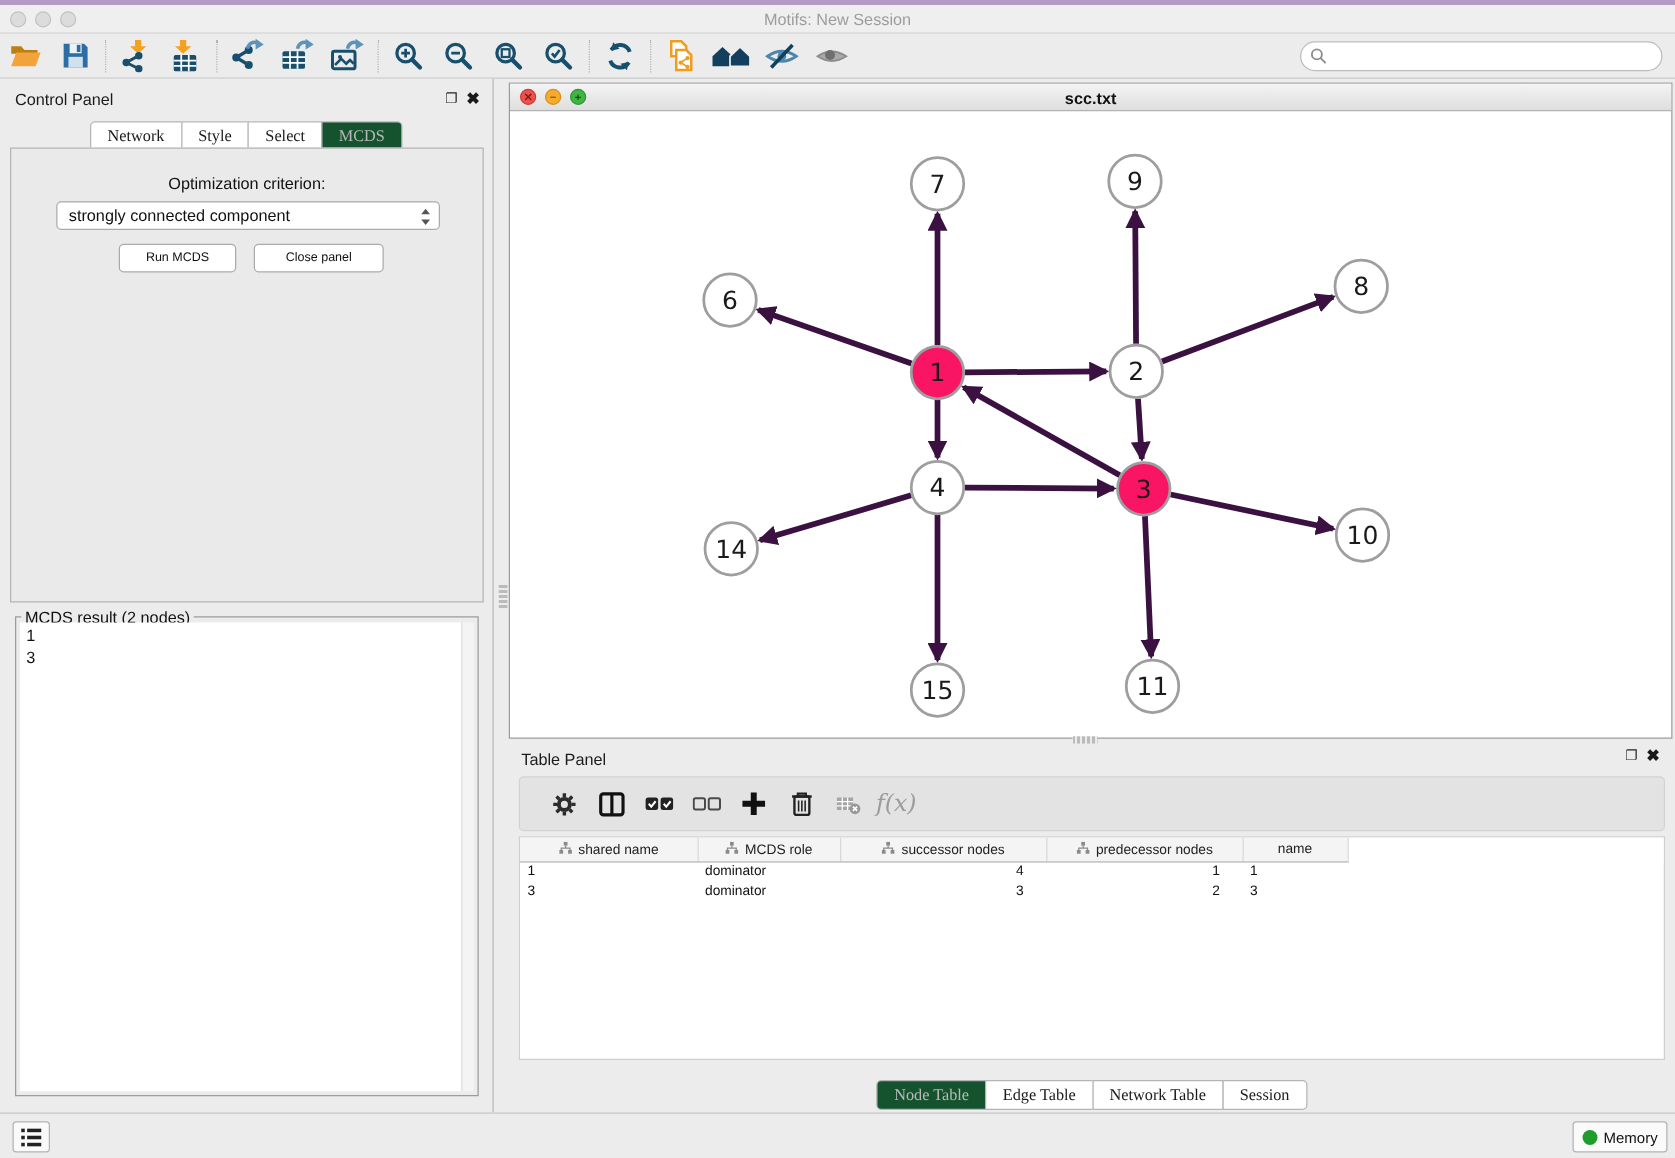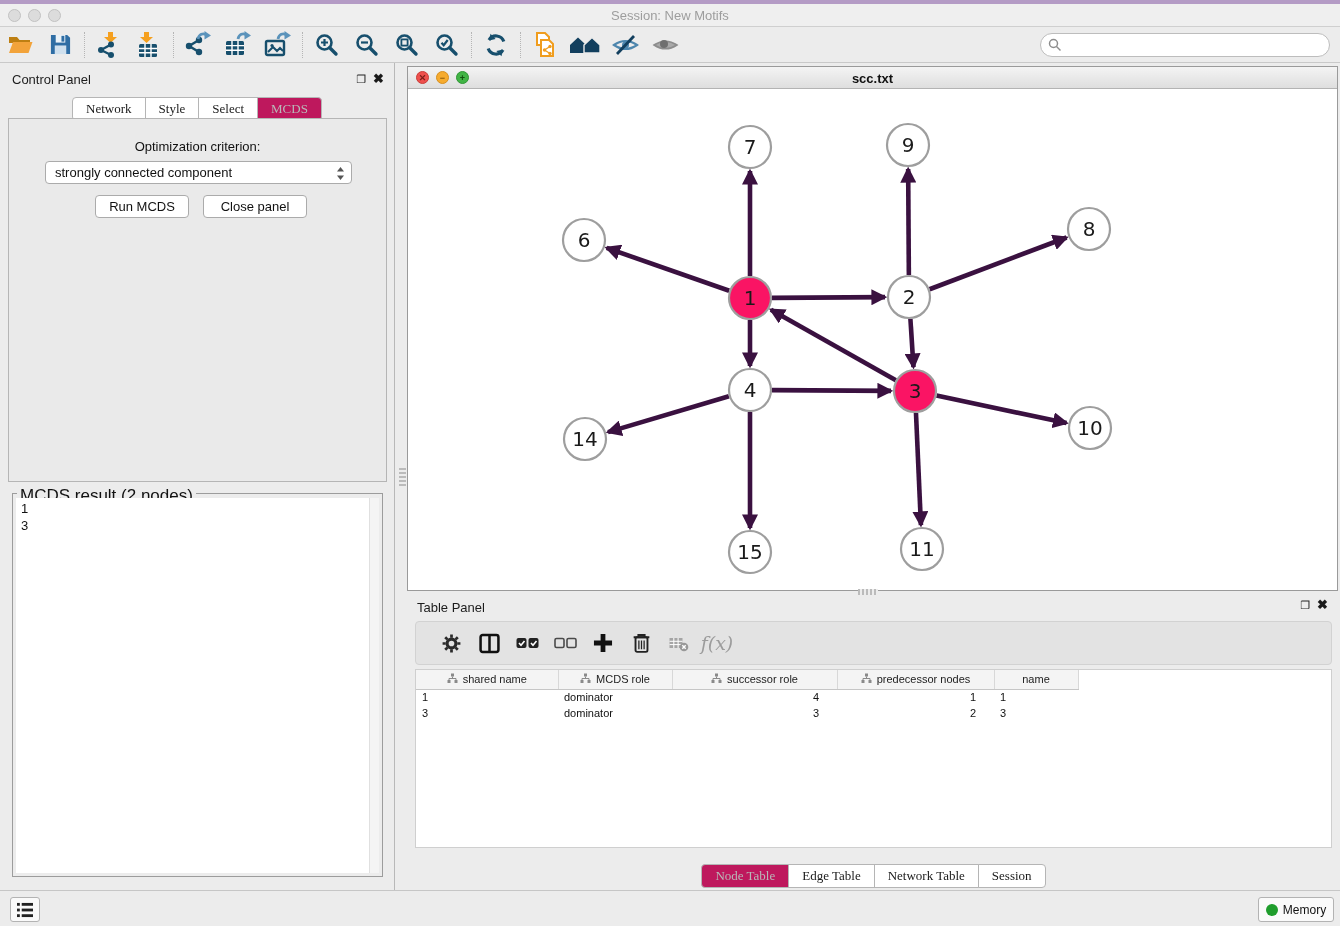--- a/index.html
+++ b/index.html
@@ -116,7 +116,7 @@
   <span class="tl-dot" style="left:8px"></span>
   <span class="tl-dot" style="left:28px"></span>
   <span class="tl-dot" style="left:48px"></span>
-  <div id="win-title">Session: New Motifs</div>
+  <div id="win-title">Motifs: New Session</div>
 </div>
 
 <div id="toolbar">

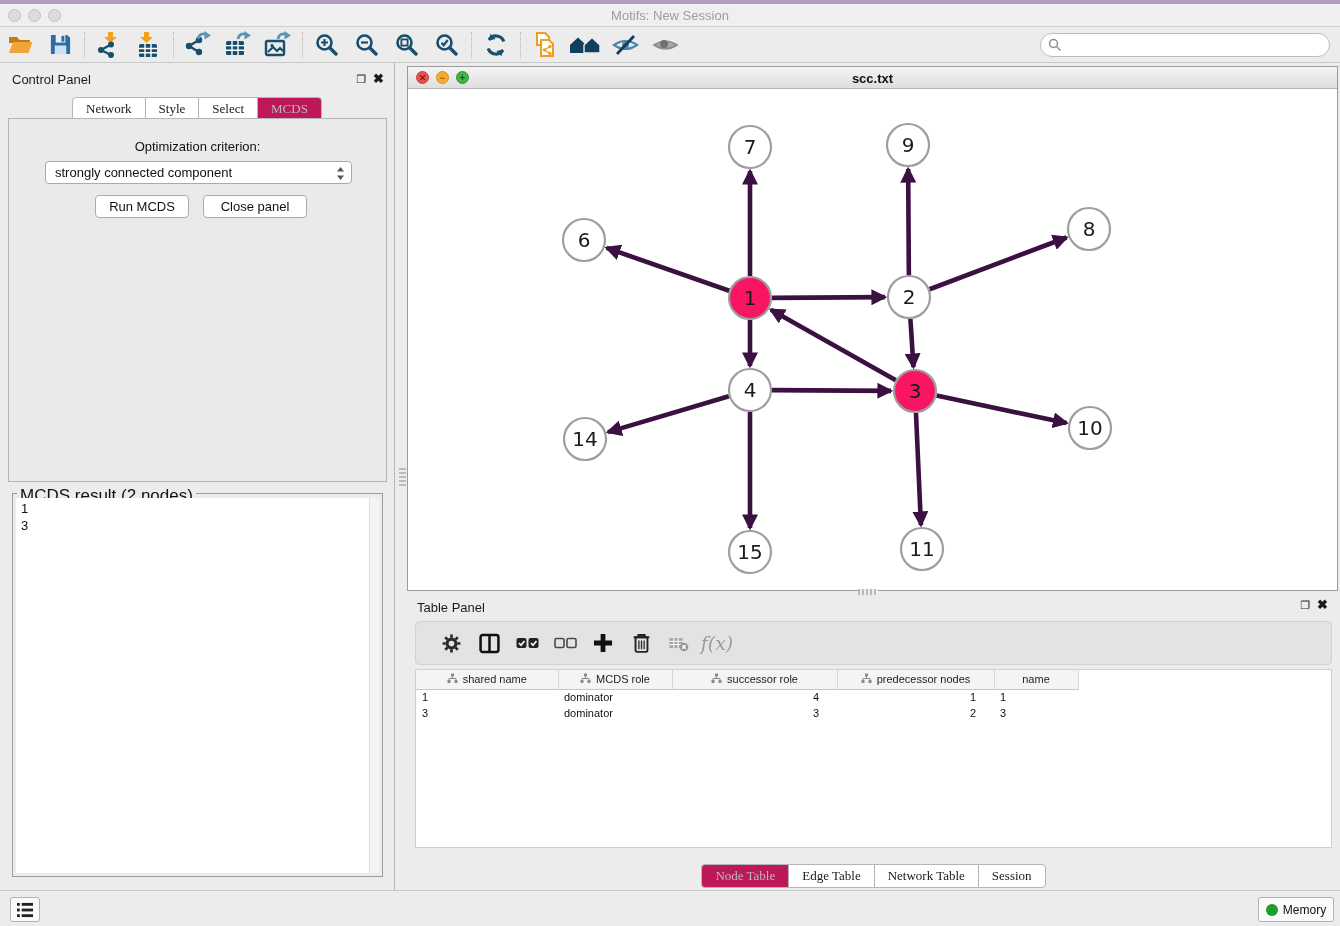--- a/index.html
+++ b/index.html
@@ -40,7 +40,7 @@
     padding:3px 13px; margin-left:-1px; cursor:default; white-space:nowrap;font-family:Liberation Serif, serif; }
   .seg-tab:first-child { border-radius:4px 0 0 4px; margin-left:0; }
   .seg-tab:last-child { border-radius:0 4px 4px 0; }
-  .seg-tab.active { background:#be185d; color:#b9b9b9; }
+  .seg-tab.active { background:#14532d; color:#b9b9b9; }
 
   #cp-body { position:absolute; left:8px; top:55px; width:379px; height:364px;
     background:#eaeaea; border:1px solid #b5b5b5; }

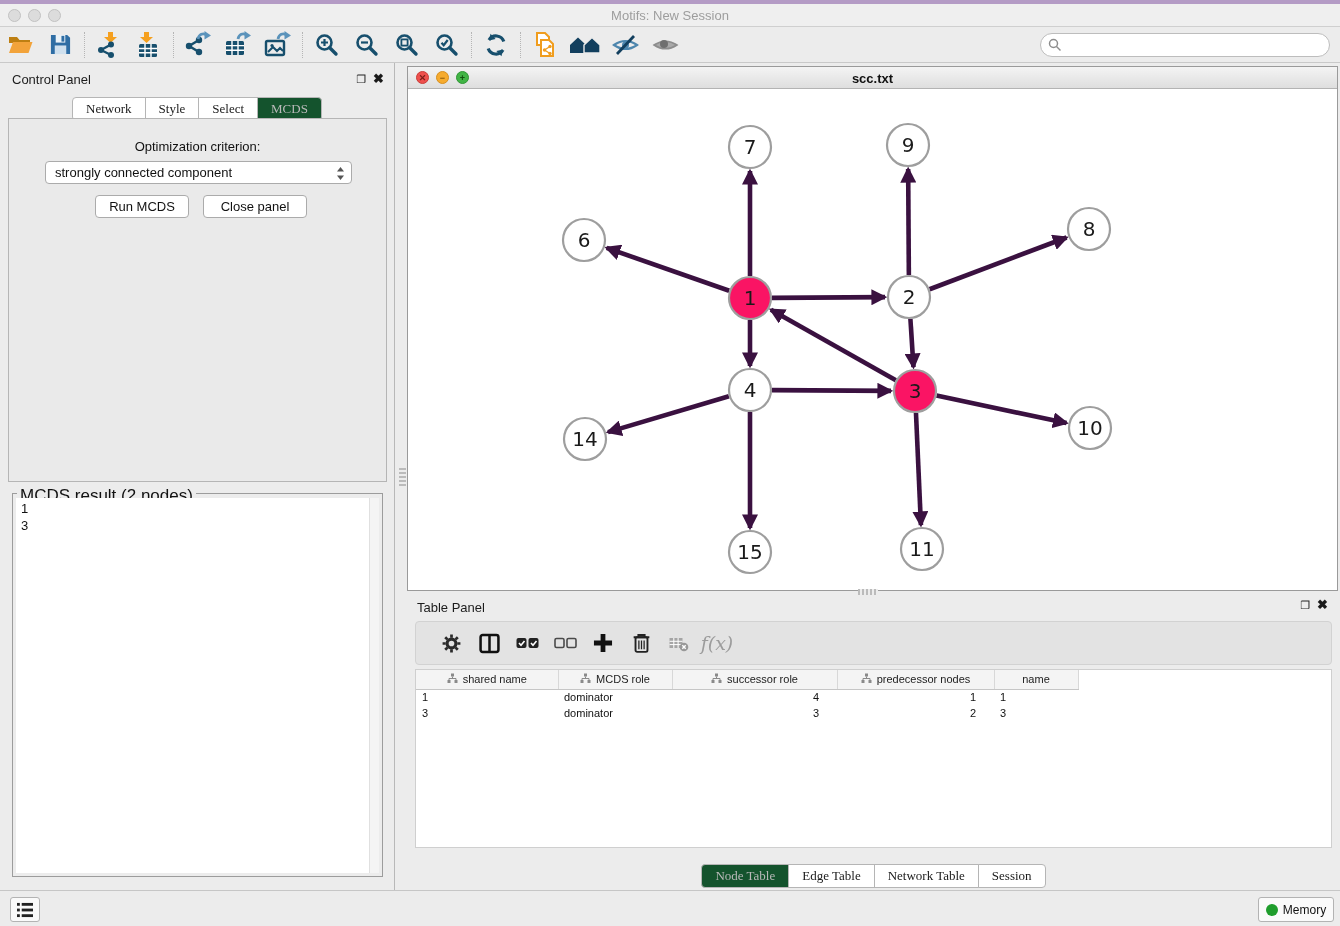--- a/index.html
+++ b/index.html
@@ -50,7 +50,7 @@
     padding-left:9px; color:#111; }
   #criterion-select .chev { position:absolute; right:6px; top:4px; }
   .cp-btn { position:absolute; top:76px; height:23px; background:#fff; border:1px solid #ababab;
-    border-radius:4px; font-size:13px; color:#111; text-align:center; line-height:21px; cursor:default; }
+    border-radius:4px; font-size:10px; color:#111; text-align:center; line-height:21px; cursor:default; }
   #run-btn { left:86px; width:94px; }
   #closepanel-btn { left:194px; width:104px; }
 

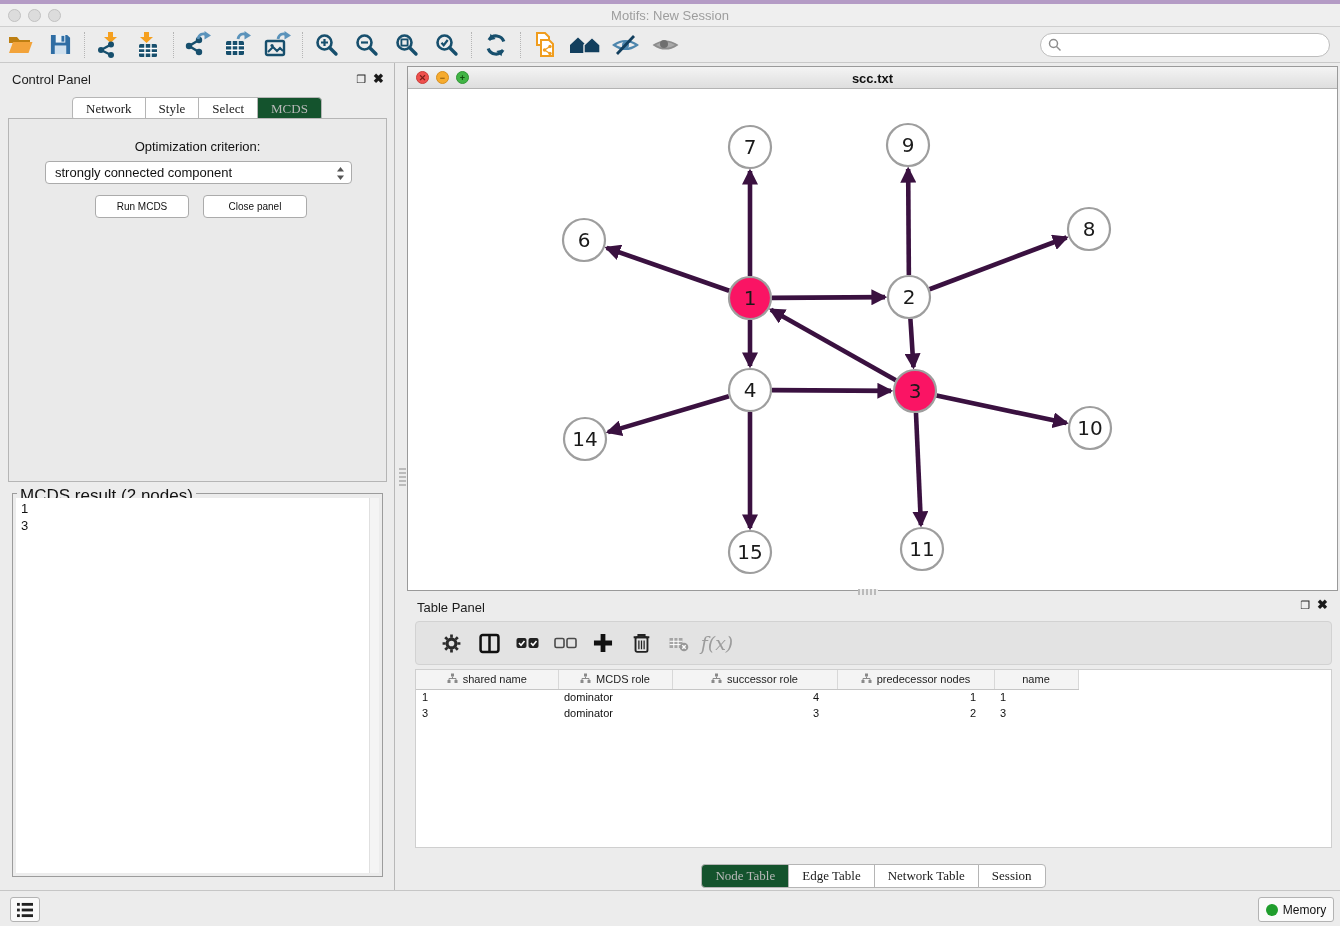--- a/index.html
+++ b/index.html
@@ -57,7 +57,7 @@
   #mcds-fieldset { position:absolute; left:12px; top:430px; width:371px; height:384px;
     border:1px solid #9c9c9c; }
   #mcds-legend { position:absolute; left:4px; top:-8px; background:#ececec; padding:0 3px;
-    font-size:17px; color:#111; }
+    font-size:13px; color:#111; }
   #mcds-text { position:absolute; left:3px; top:4px; right:13px; bottom:3px; background:#fff;
     font-size:13px; line-height:17px; padding:2px 5px; white-space:pre; color:#111; overflow:hidden; }
   #mcds-scroll { position:absolute; right:3px; top:4px; width:10px; bottom:3px; background:#f4f4f4;

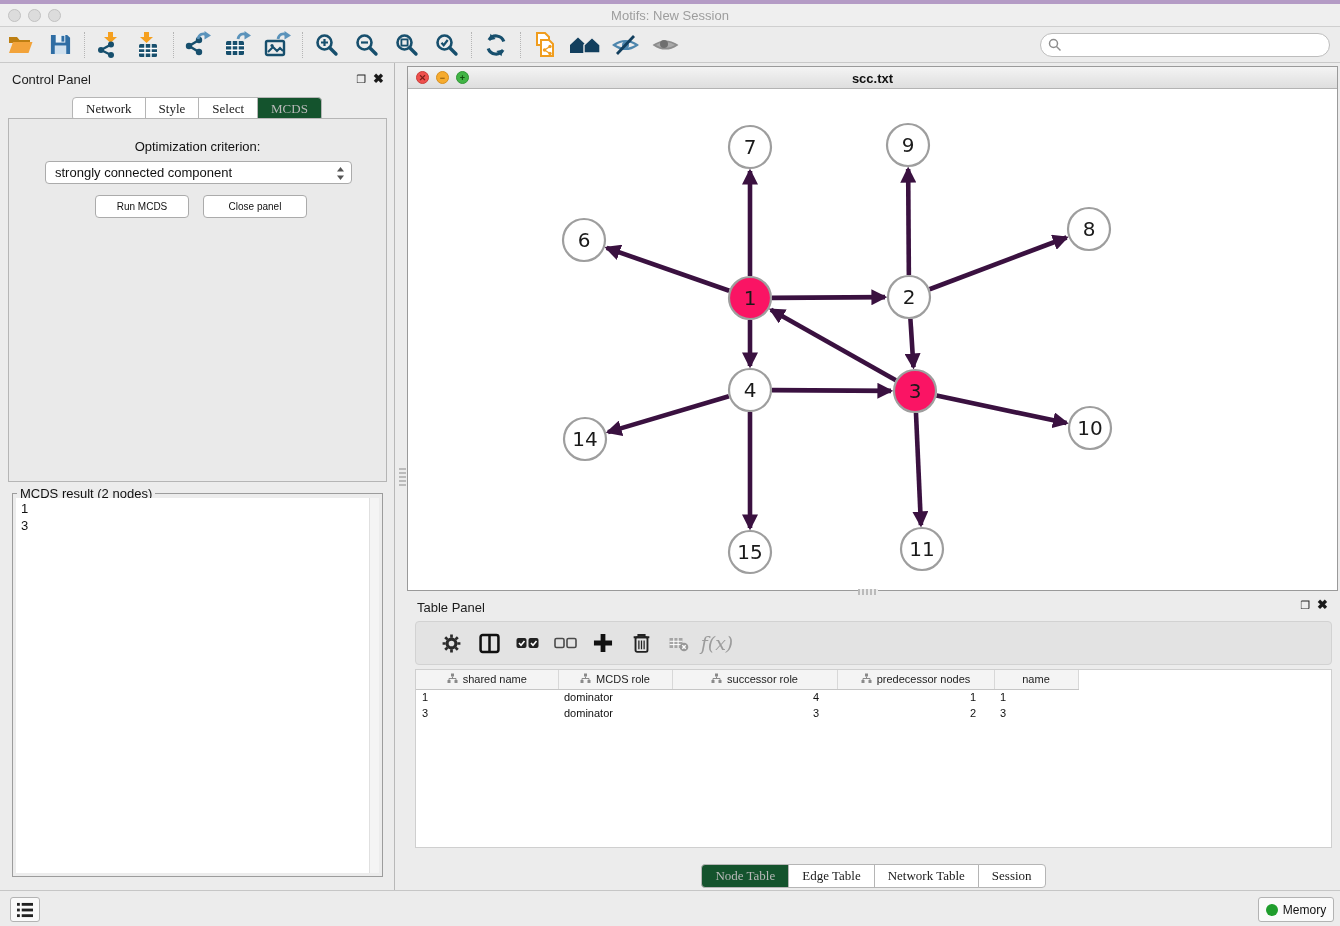--- a/index.html
+++ b/index.html
@@ -459,7 +459,7 @@
                   <rect x="7.5" y="7" width="3" height="3"></rect>
                 </g>
                 <path d="M5.5 3.5 V5.5 M2 7 V5.5 H9 V7" fill="none" stroke="#8a8a8a" stroke-width="1"></path>
-              </svg><span>successor role</span></th>
+              </svg><span>successor nodes</span></th>
             <th><svg width="11" height="11" viewBox="0 0 11 11">
                 <g fill="#8a8a8a">
                   <rect x="4" y="0.5" width="3" height="3"></rect>

